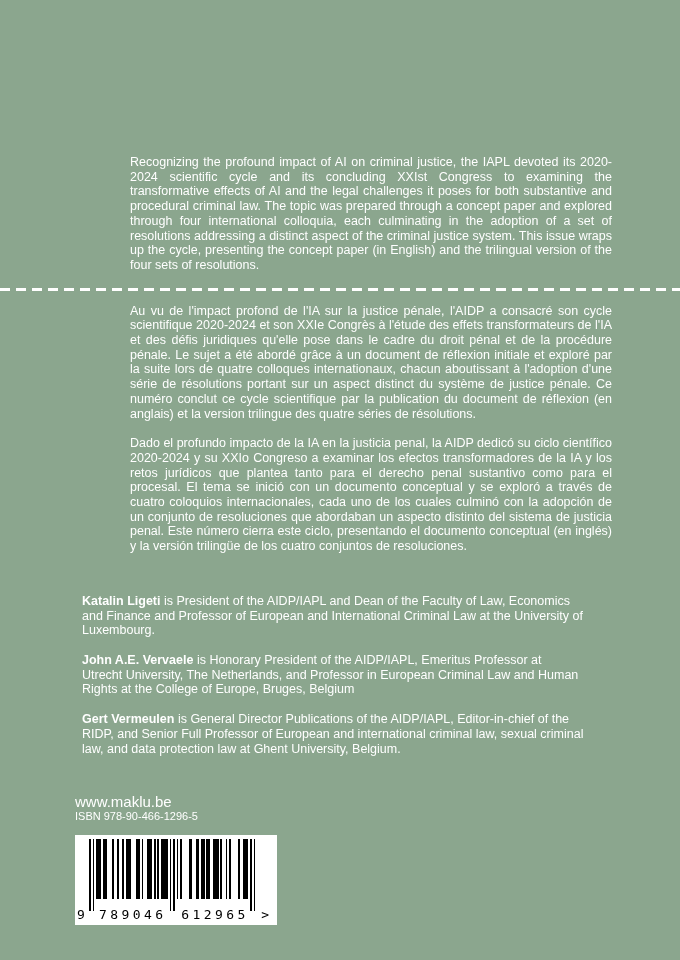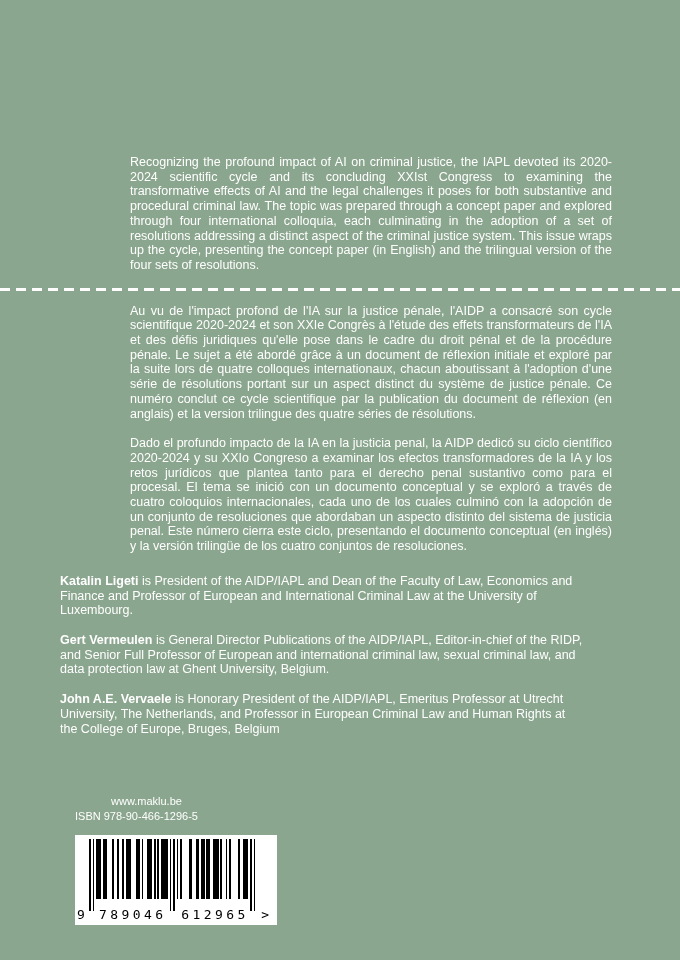--- a/index.html
+++ b/index.html
@@ -24,7 +24,7 @@
     margin:10px 0 13px;
     background:repeating-linear-gradient(90deg,#ffffff 0 10px, rgba(0,0,0,0) 10px 16px);
   }
-  .bios { margin-top:20px; padding-left:60px; padding-right:95px; }
+  .bios { margin-top:40px; padding-left:82px; padding-right:95px; }
   .bio { font-size:12.5px; line-height:14.7px; margin-bottom:15px; }
   .bio strong { font-weight:bold; }
   .footer { position:absolute; left:75px; top:795px; }

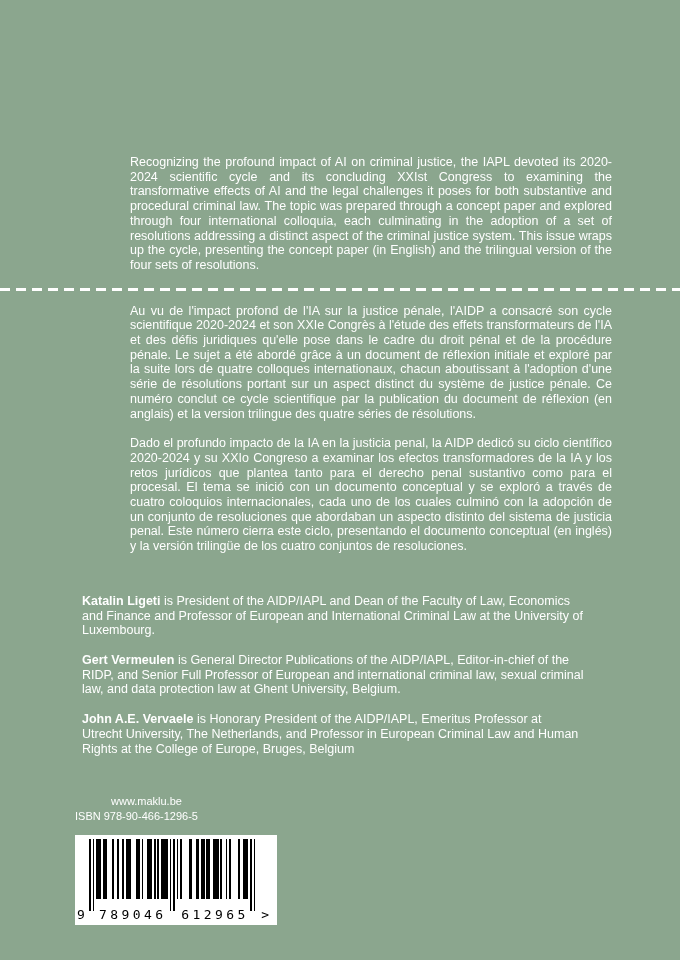--- a/index.html
+++ b/index.html
@@ -48,8 +48,8 @@
 
   <div class="bios">
     <p class="bio"><strong>Katalin Ligeti</strong><span> is President of the AIDP/IAPL and Dean of the Faculty of Law, Economics and Finance and Professor of European and International Criminal Law at the University of Luxembourg.</span></p>
+    <p class="bio"><strong>John A.E. Vervaele</strong><span> is Honorary President of the AIDP/IAPL, Emeritus Professor at Utrecht University, The Netherlands, and Professor in European Criminal Law and Human Rights at the College of Europe, Bruges, Belgium</span></p>
     <p class="bio"><strong>Gert Vermeulen</strong><span> is General Director Publications of the AIDP/IAPL, Editor-in-chief of the RIDP, and Senior Full Professor of European and international criminal law, sexual criminal law, and data protection law at Ghent University, Belgium.</span></p>
-    <p class="bio"><strong>John A.E. Vervaele</strong><span> is Honorary President of the AIDP/IAPL, Emeritus Professor at Utrecht University, The Netherlands, and Professor in European Criminal Law and Human Rights at the College of Europe, Bruges, Belgium</span></p>
   </div>
 
   <div class="footer">

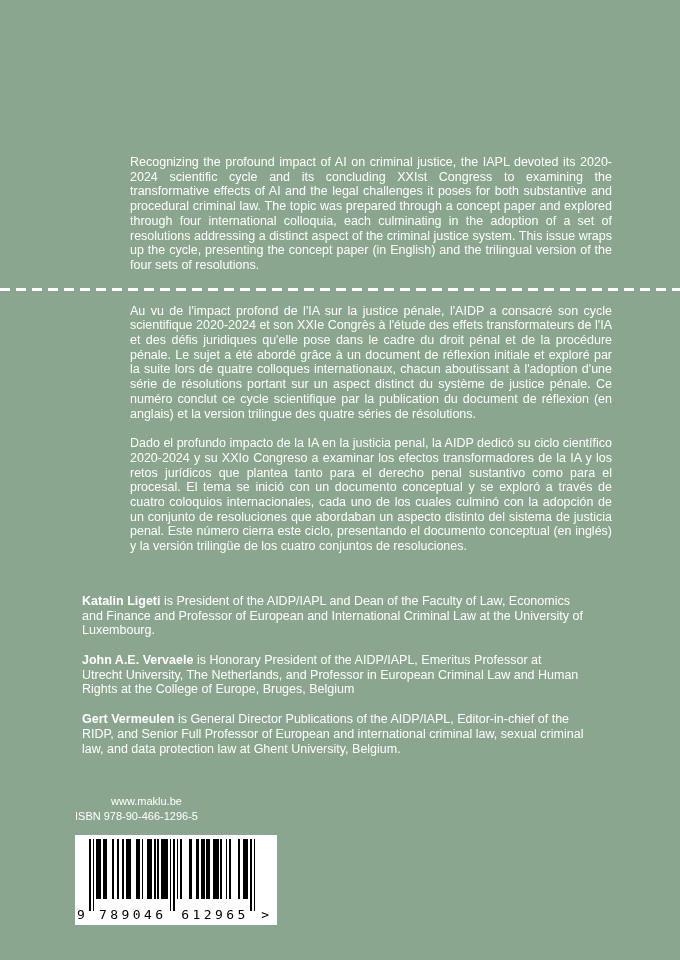--- a/index.html
+++ b/index.html
@@ -28,7 +28,7 @@
   .bio { font-size:12.5px; line-height:14.7px; margin-bottom:15px; }
   .bio strong { font-weight:bold; }
   .footer { position:absolute; left:75px; top:795px; }
-  .site { font-size:11px; line-height:13px; margin-bottom:2px;margin-left:36px; }
+  .site { font-size:15px; line-height:13px; margin-bottom:2px; }
   .isbn { font-size:11px; line-height:13px; margin-bottom:12px; }
   .barcode-box { width:202px; height:90px; background:#ffffff; }
   .barcode-box svg { display:block; }

